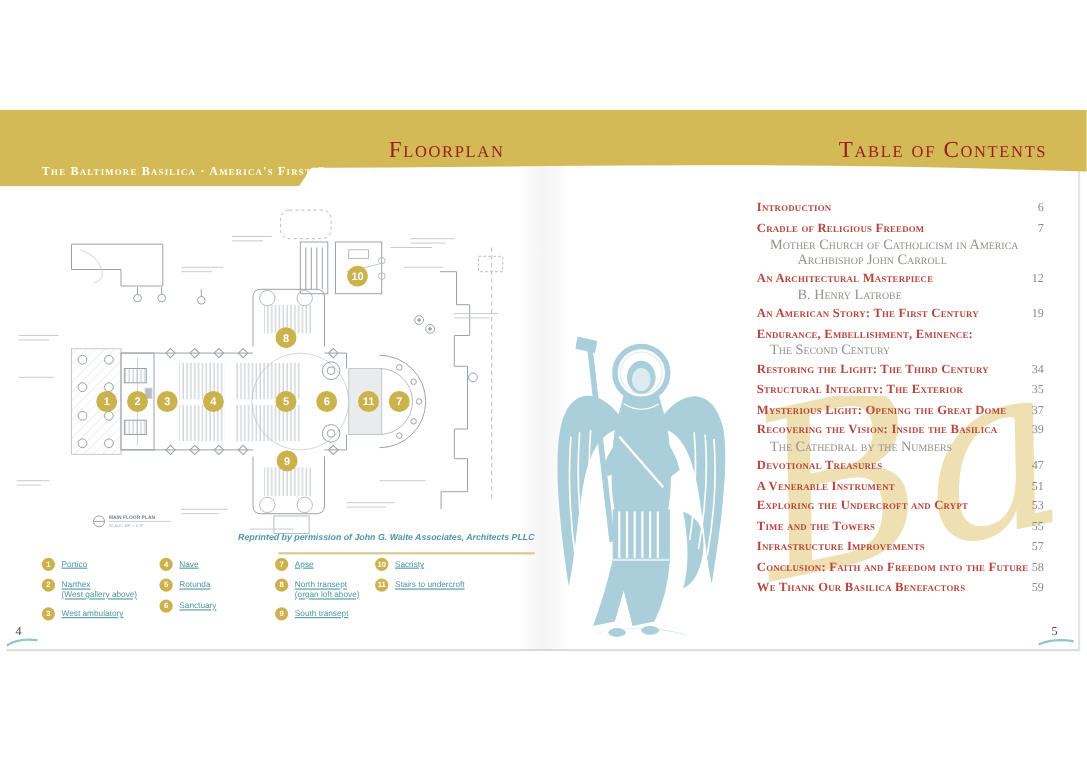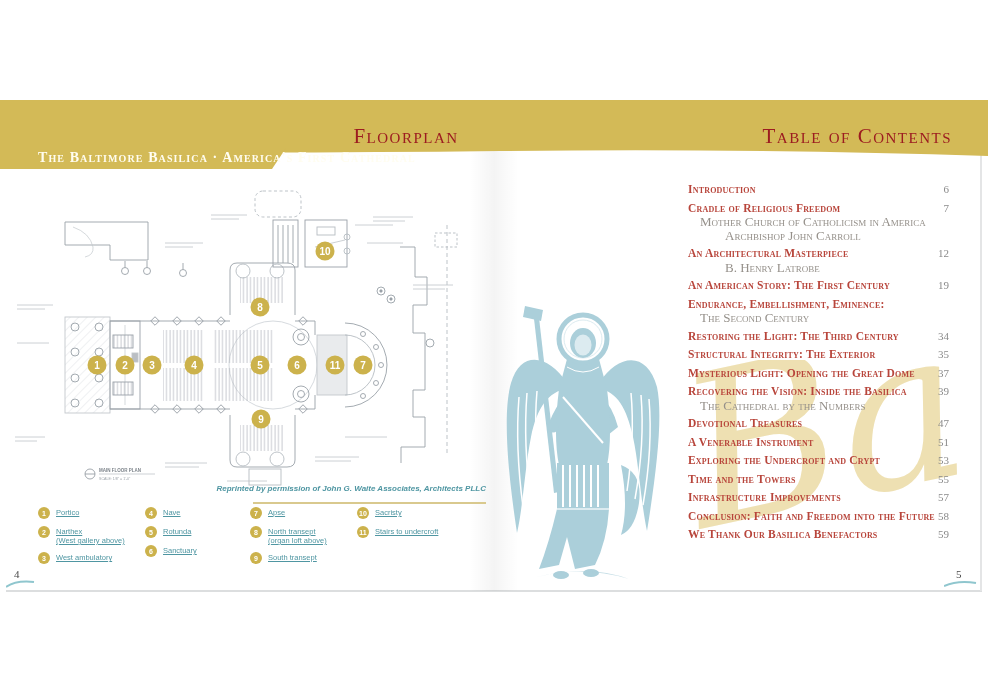--- a/index.html
+++ b/index.html
@@ -16,7 +16,7 @@
   
   .banner-svg{left:0;top:0;}
   .tagline{left:38px;top:150px;font-variant:small-caps;font-weight:bold;
-    font-size:14px;letter-spacing:1.1px;color:#fffdf0;white-space:nowrap;}
+    font-size:11px;letter-spacing:1.1px;color:#fffdf0;white-space:nowrap;}
   .title{font-variant:small-caps;font-weight:normal;color:#9c1c20;
     font-size:21px;letter-spacing:1.5px;white-space:nowrap;}
   .title-left{left:300px;top:124px;width:212px;text-align:center;}

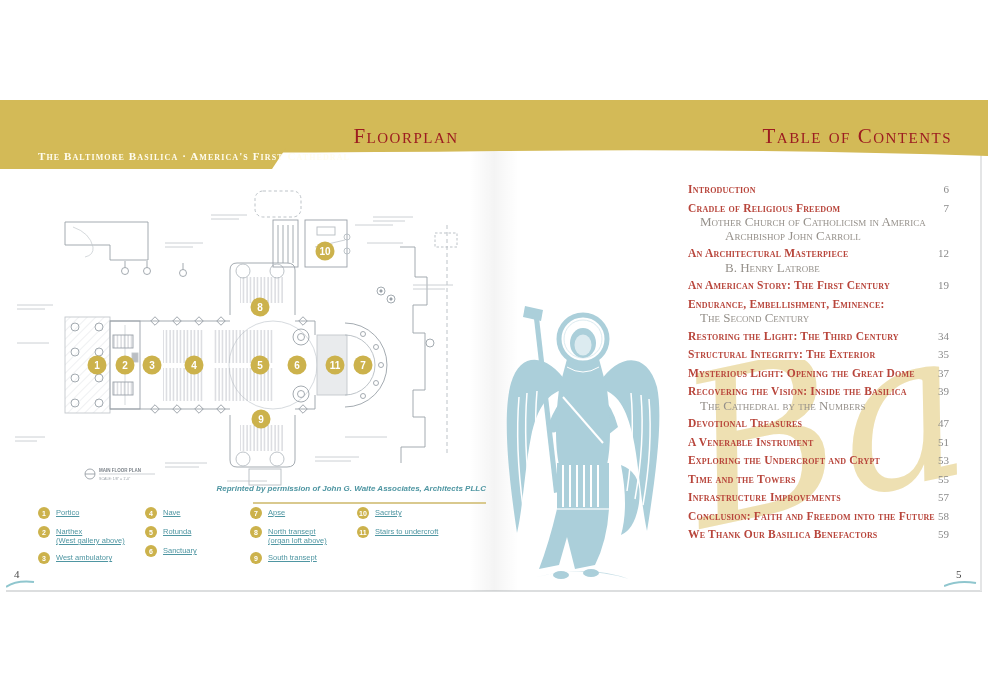--- a/index.html
+++ b/index.html
@@ -305,7 +305,7 @@
         <div class="legend-label">South transept</div>
       </div>
     </div>
-    <div class="legend-col" style="left: 327px; text-align: right;">
+    <div class="legend-col" style="left: 311px; text-align: right;">
       <div class="legend-item">
         <div class="legend-badge" style="background: rgb(204, 178, 76);">10</div>
         <div class="legend-label">Sacristy</div>

